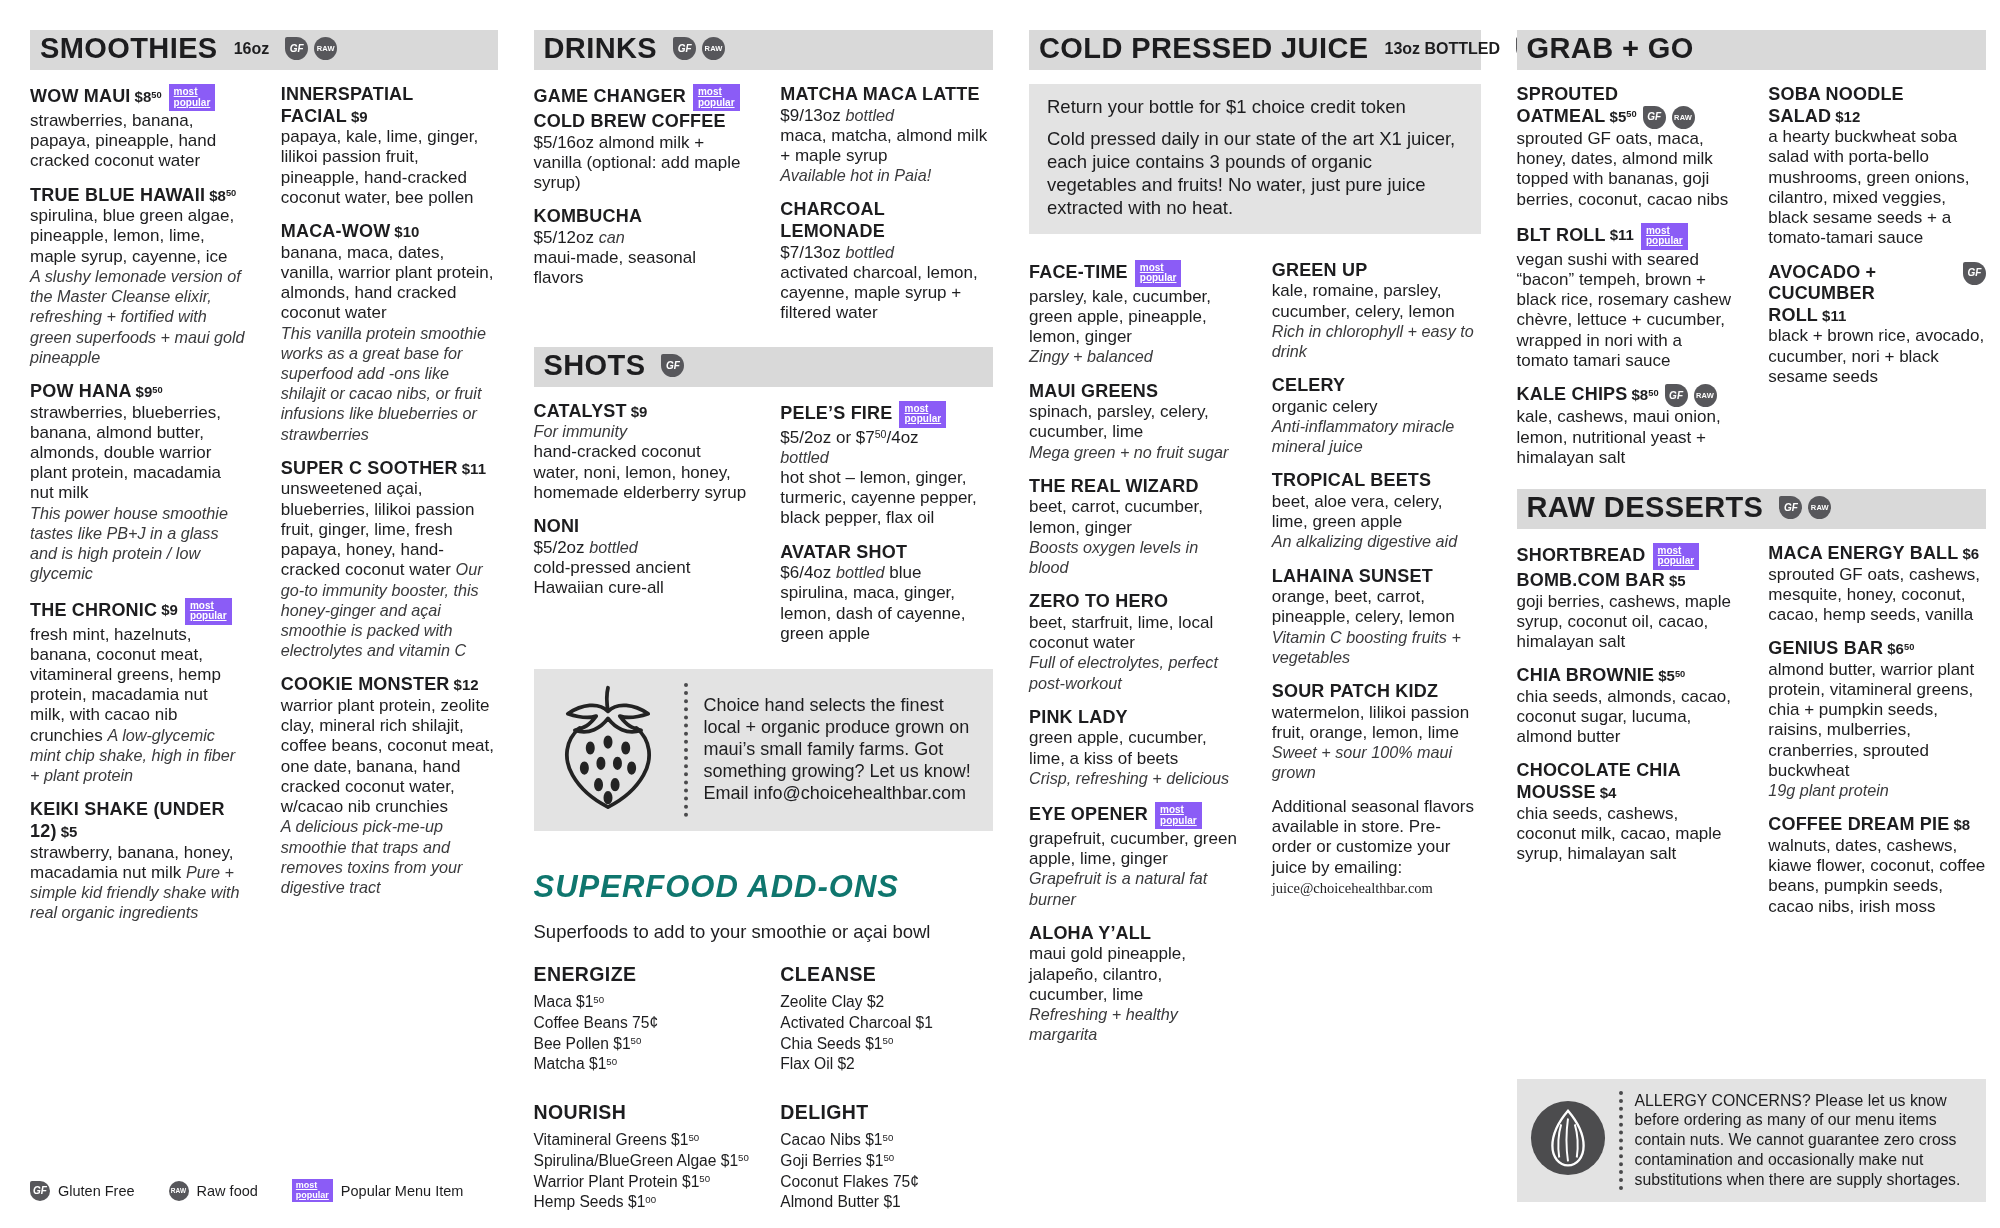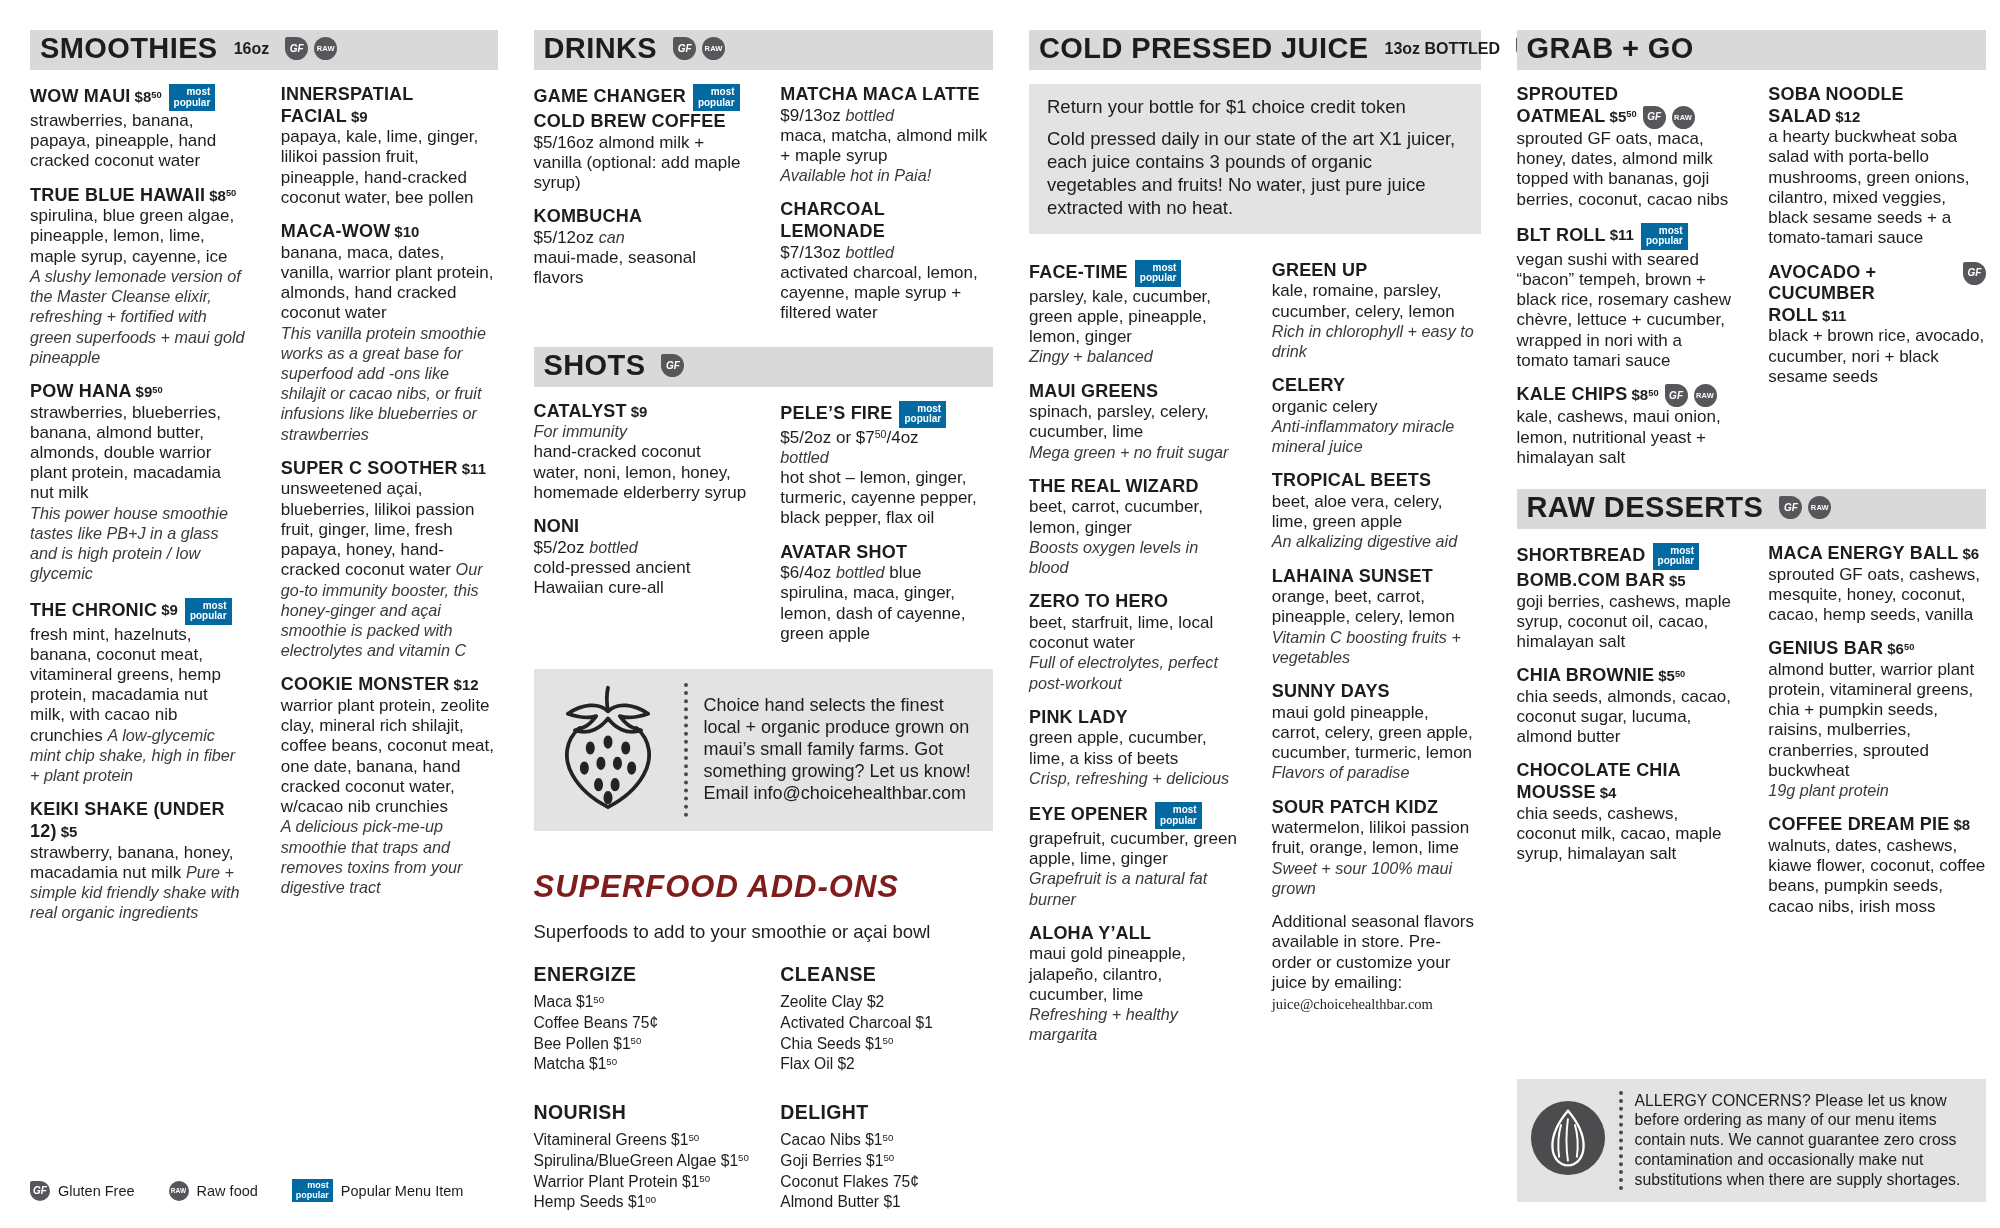--- a/index.html
+++ b/index.html
@@ -19,8 +19,8 @@
   .leaf{border-radius:2px 50% 50% 50%;font-size:10px;font-style:italic;}
   .rawc{border-radius:50%;font-size:7.5px;letter-spacing:.2px;}
 
-  .pop{display:inline-block;vertical-align:middle;background:#0369a1;color:#fff;
-       font-size:10px;font-weight:700;line-height:1.05;padding:3px 5px;text-align:right;margin-left:7px;}
+  .pop{display:inline-block;vertical-align:middle;background:#8b5cf6;color:#fff;
+       font-size:10px;font-weight:700;line-height:1.05;padding:3px 5px;text-align:left;margin-left:7px;text-decoration:underline;}
   .pop span{display:block;}
 
   .subcols{display:flex;gap:34px;}

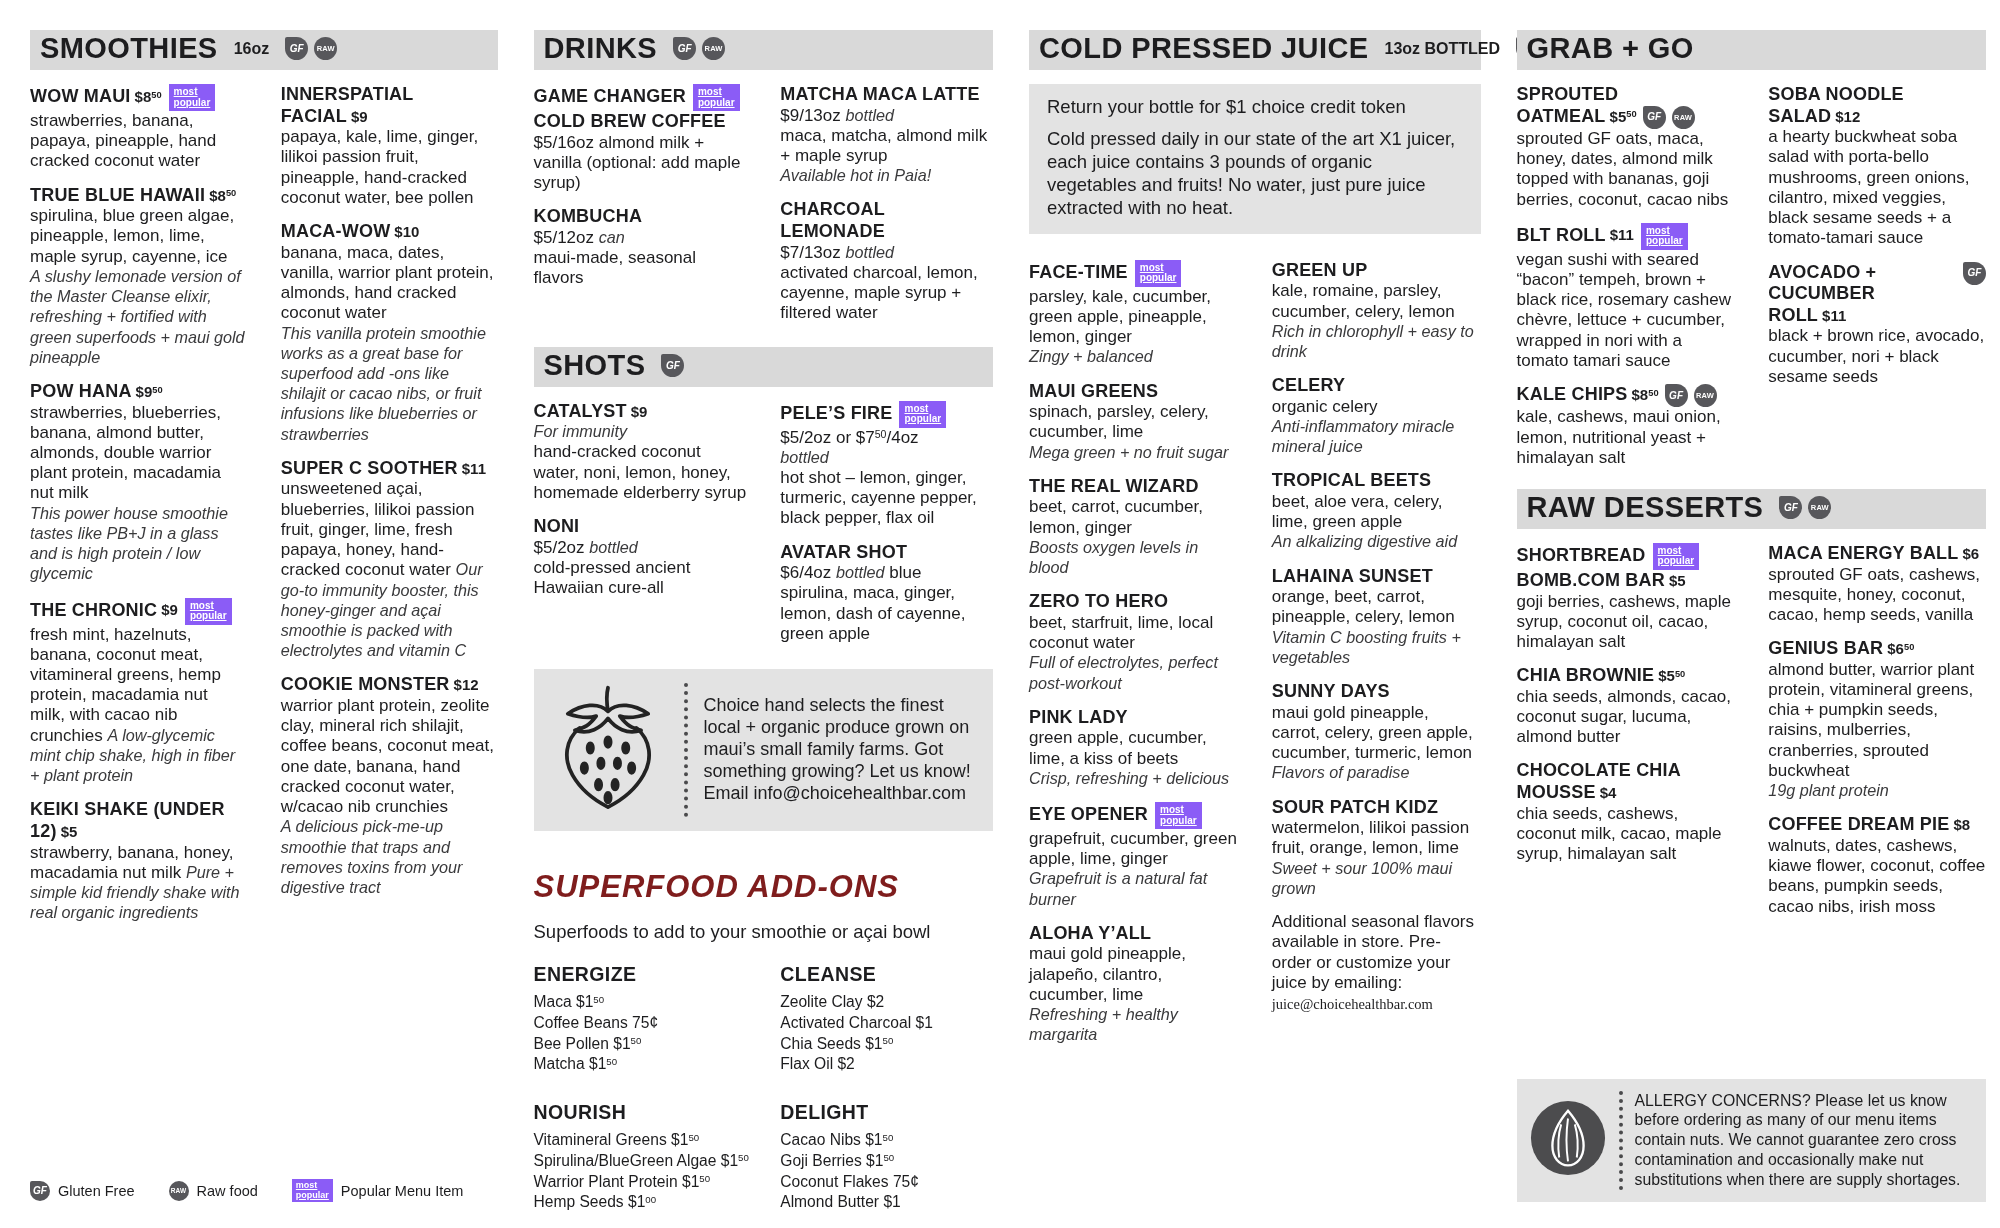--- a/index.html
+++ b/index.html
@@ -342,11 +342,6 @@
               <div class="dpar"><span class="it">Vitamin C boosting fruits + vegetables</span></div>
             </div>
             <div class="item">
-              <div class="trow"><span class="ititle">SUNNY DAYS</span></div>
-              <div class="dpar"><span>maui gold pineapple, carrot, celery, green apple, cucumber, turmeric, lemon</span></div>
-              <div class="dpar"><span class="it">Flavors of paradise</span></div>
-            </div>
-            <div class="item">
               <div class="trow"><span class="ititle">SOUR PATCH KIDZ</span></div>
               <div class="dpar"><span>watermelon, lilikoi passion fruit, orange, lemon, lime</span></div>
               <div class="dpar"><span class="it">Sweet + sour 100% maui grown</span></div>

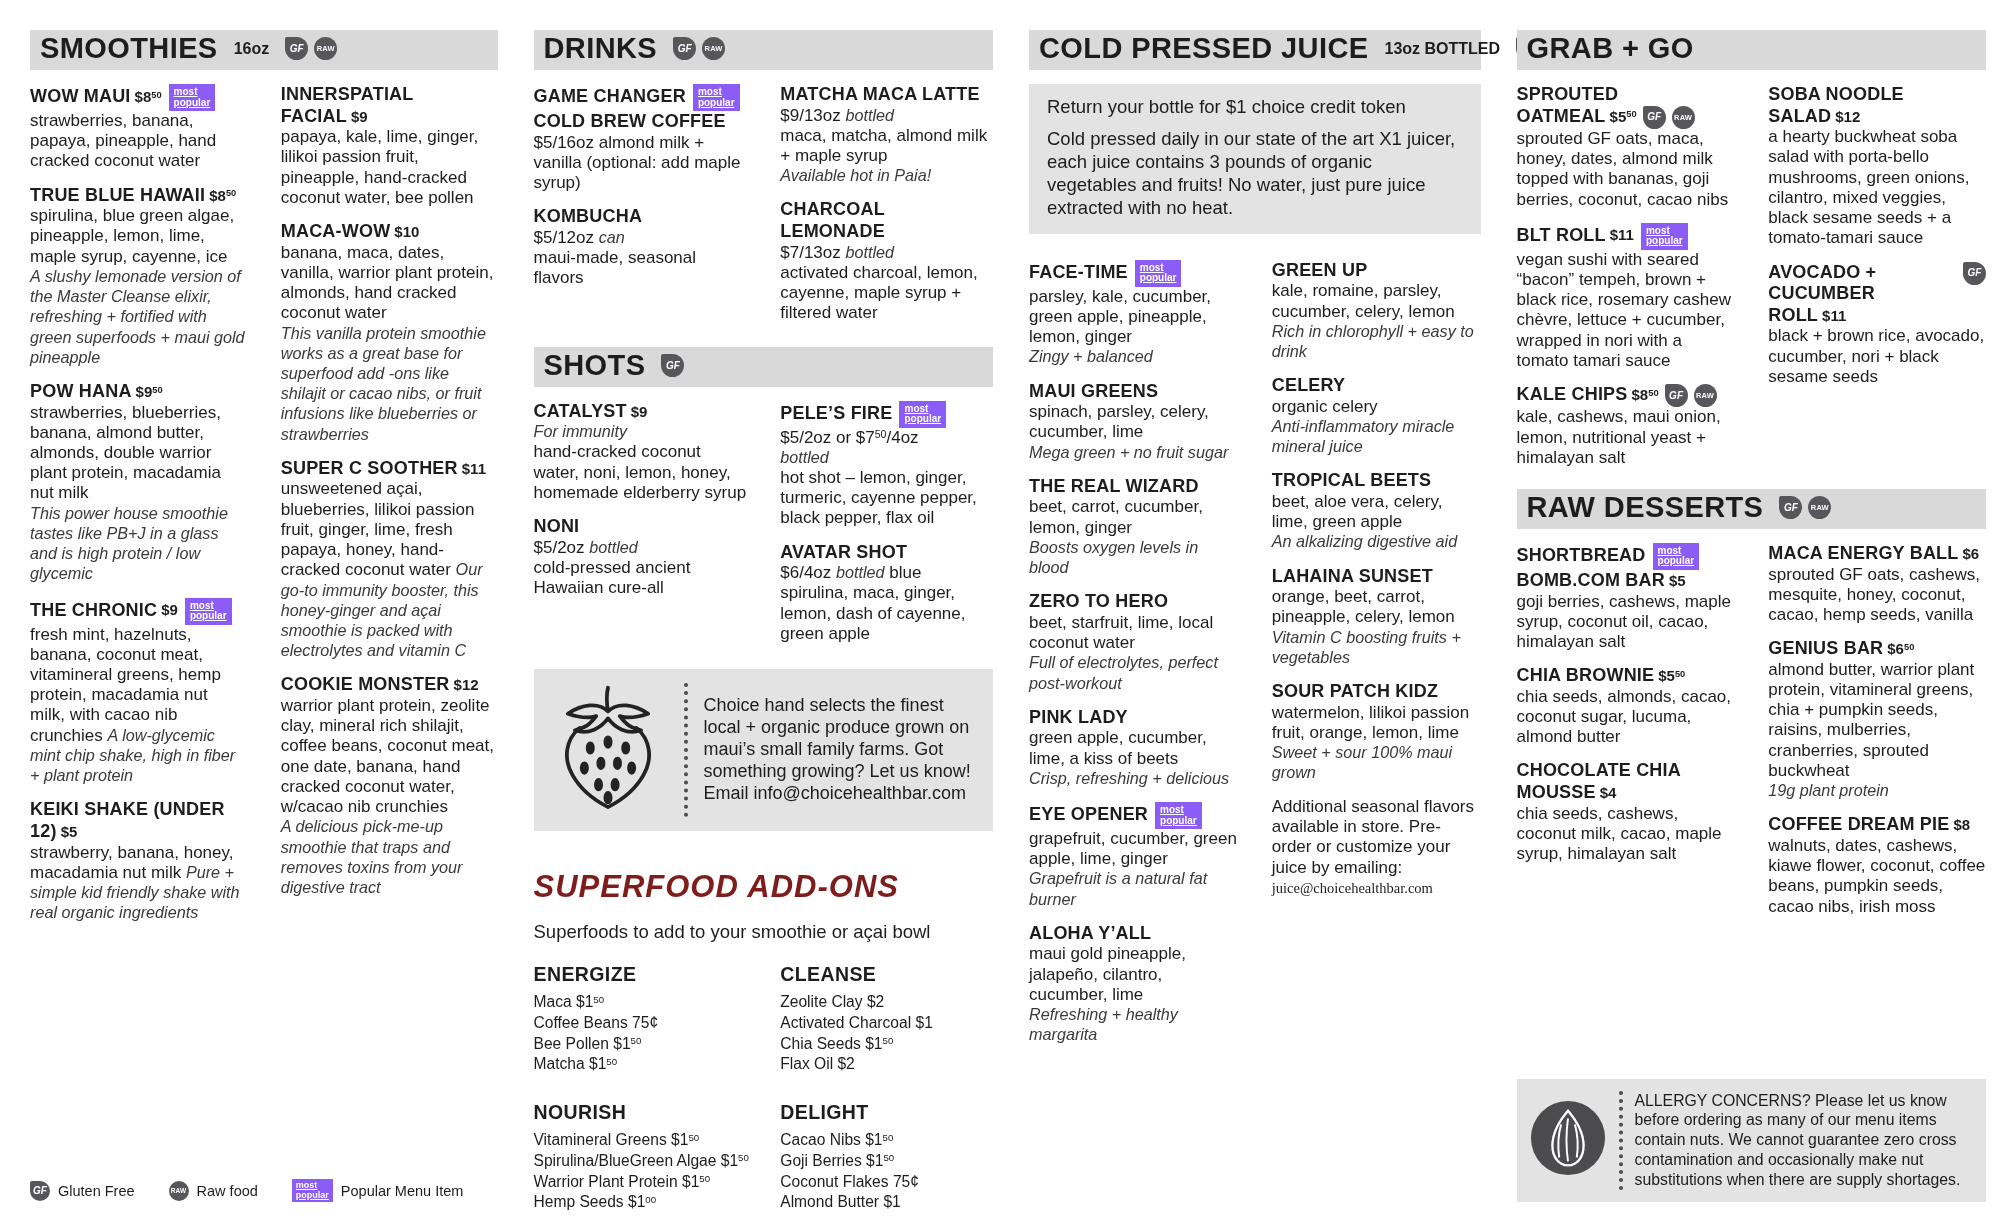--- a/index.html
+++ b/index.html
@@ -40,7 +40,7 @@
   .divider{align-self:stretch;border-left:4px dotted #4a4a4c;width:0;}
   .btext{font-size:18px;line-height:1.22;}
 
-  .superfood-title{color:#7f1d1d;font-weight:700;font-style:italic;font-size:31px;letter-spacing:1px;margin:14px 0 16px;}
+  .superfood-title{color:#0f766e;font-weight:700;font-style:italic;font-size:31px;letter-spacing:1px;margin:14px 0 16px;}
   .superfood-sub{font-size:18.5px;margin-bottom:20px;}
   .agroup{margin-bottom:26px;}
   .gname{font-weight:700;font-size:19.5px;letter-spacing:.4px;margin-bottom:6px;}

